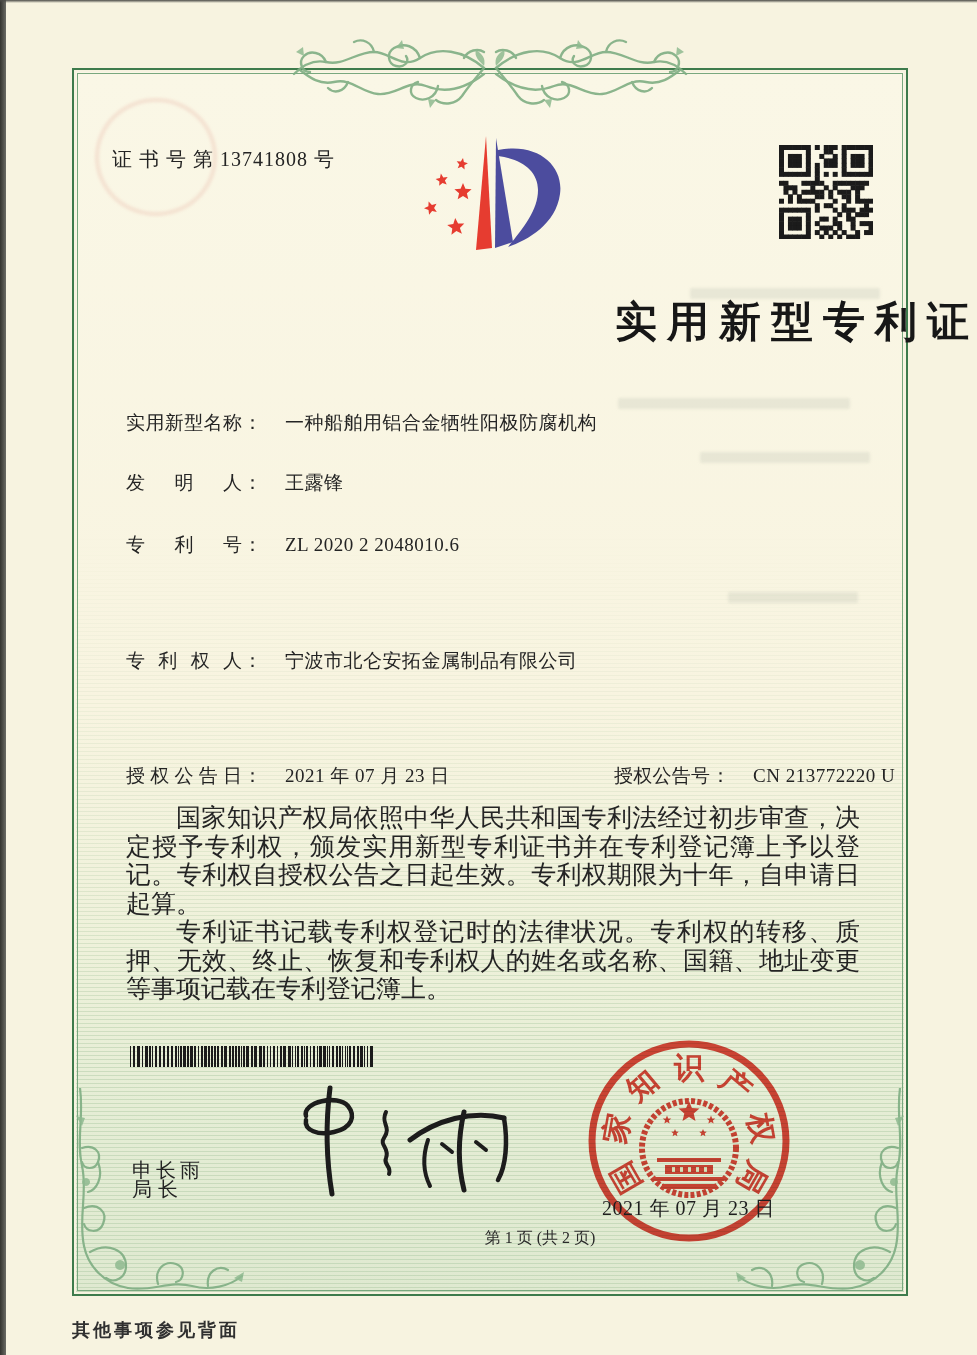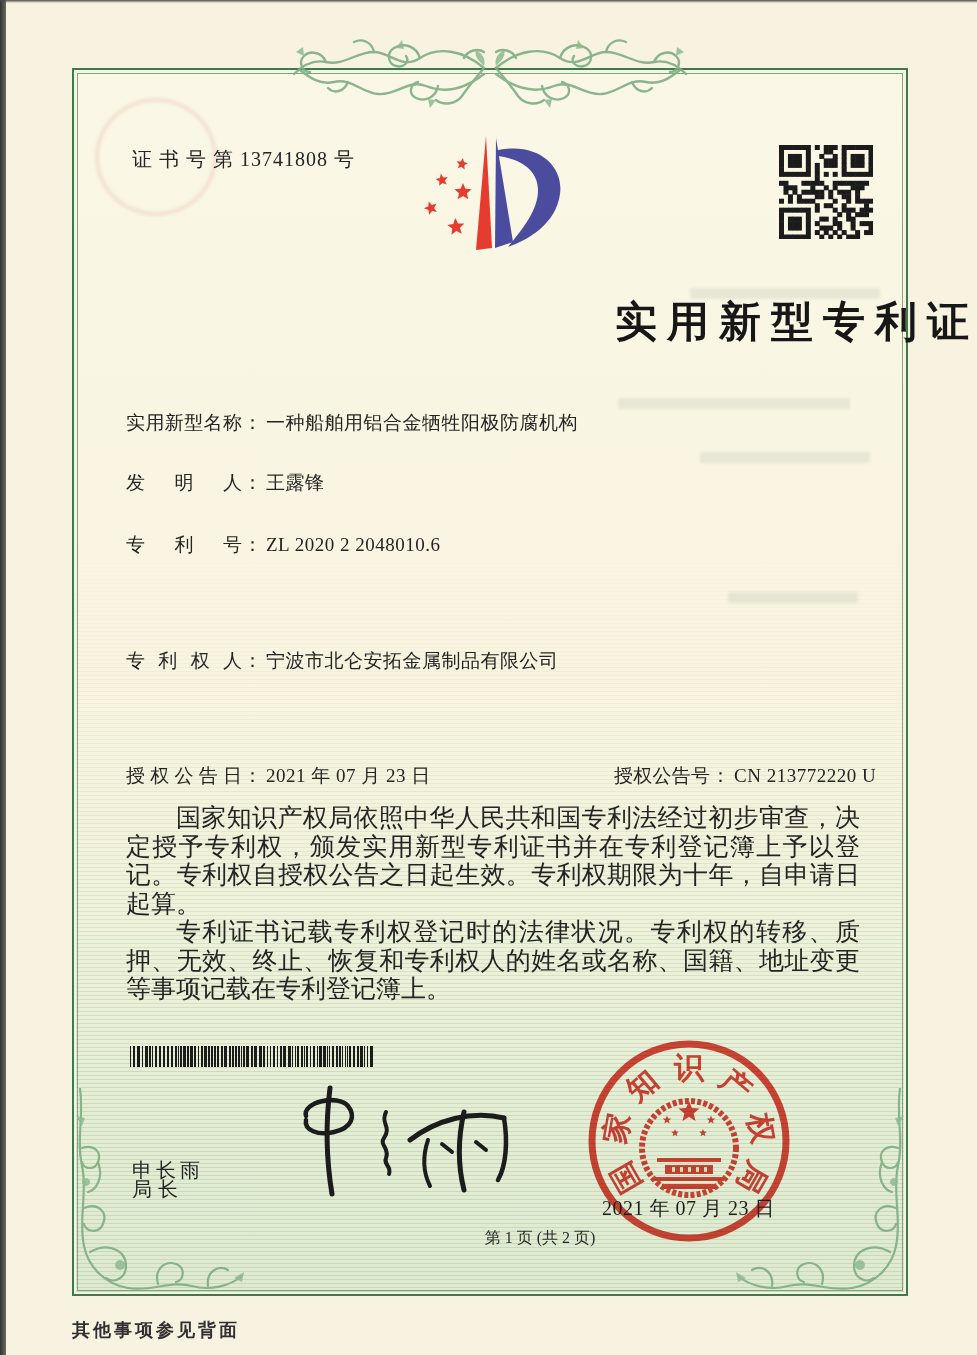--- a/index.html
+++ b/index.html
@@ -42,7 +42,7 @@
   .ghost-line { position:absolute; background:rgba(146,158,140,0.16); filter:blur(1.6px); border-radius:2px; }
 
   
-  .cert-no { position:absolute; left:112px; top:146px; font-size:20px; letter-spacing:1px; color:#242424;margin-left:20px; }
+  .cert-no { position:absolute; left:112px; top:146px; font-size:20px; letter-spacing:1px; color:#242424; }
   .logo { position:absolute; left:416px; top:126px; width:154px; height:142px; }
   .qr { position:absolute; left:779px; top:145px; width:94px; height:94px; }
   .title {

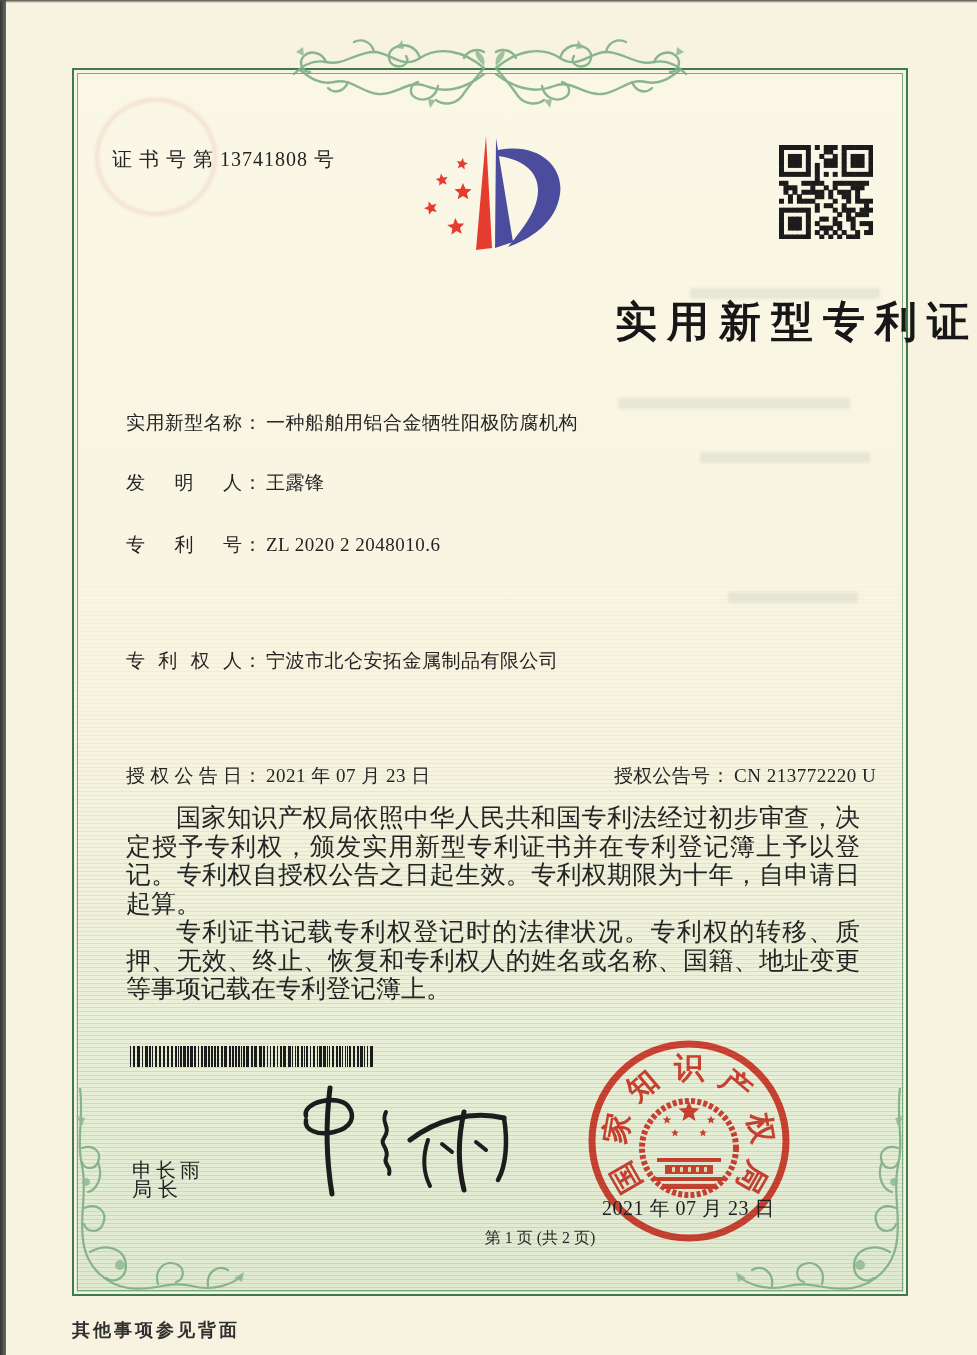--- a/index.html
+++ b/index.html
@@ -55,7 +55,7 @@
   .field-row { position:absolute; left:126px; font-size:19px; white-space:nowrap; color:#242424; }
   .flabel { display:inline-block; width:116px; text-align:justify; text-align-last:justify; vertical-align:bottom; }
   .fcolon { display:inline-block; margin-left:1px; }
-  .fvalue { display:inline-block; margin-left:4px; letter-spacing:0.5px; }
+  .fvalue { display:inline-block; margin-left:23px; letter-spacing:0.5px; }
   .field-b { position:absolute; left:488px; top:0; }
   .field-b .flabel { width:96px; }
 

